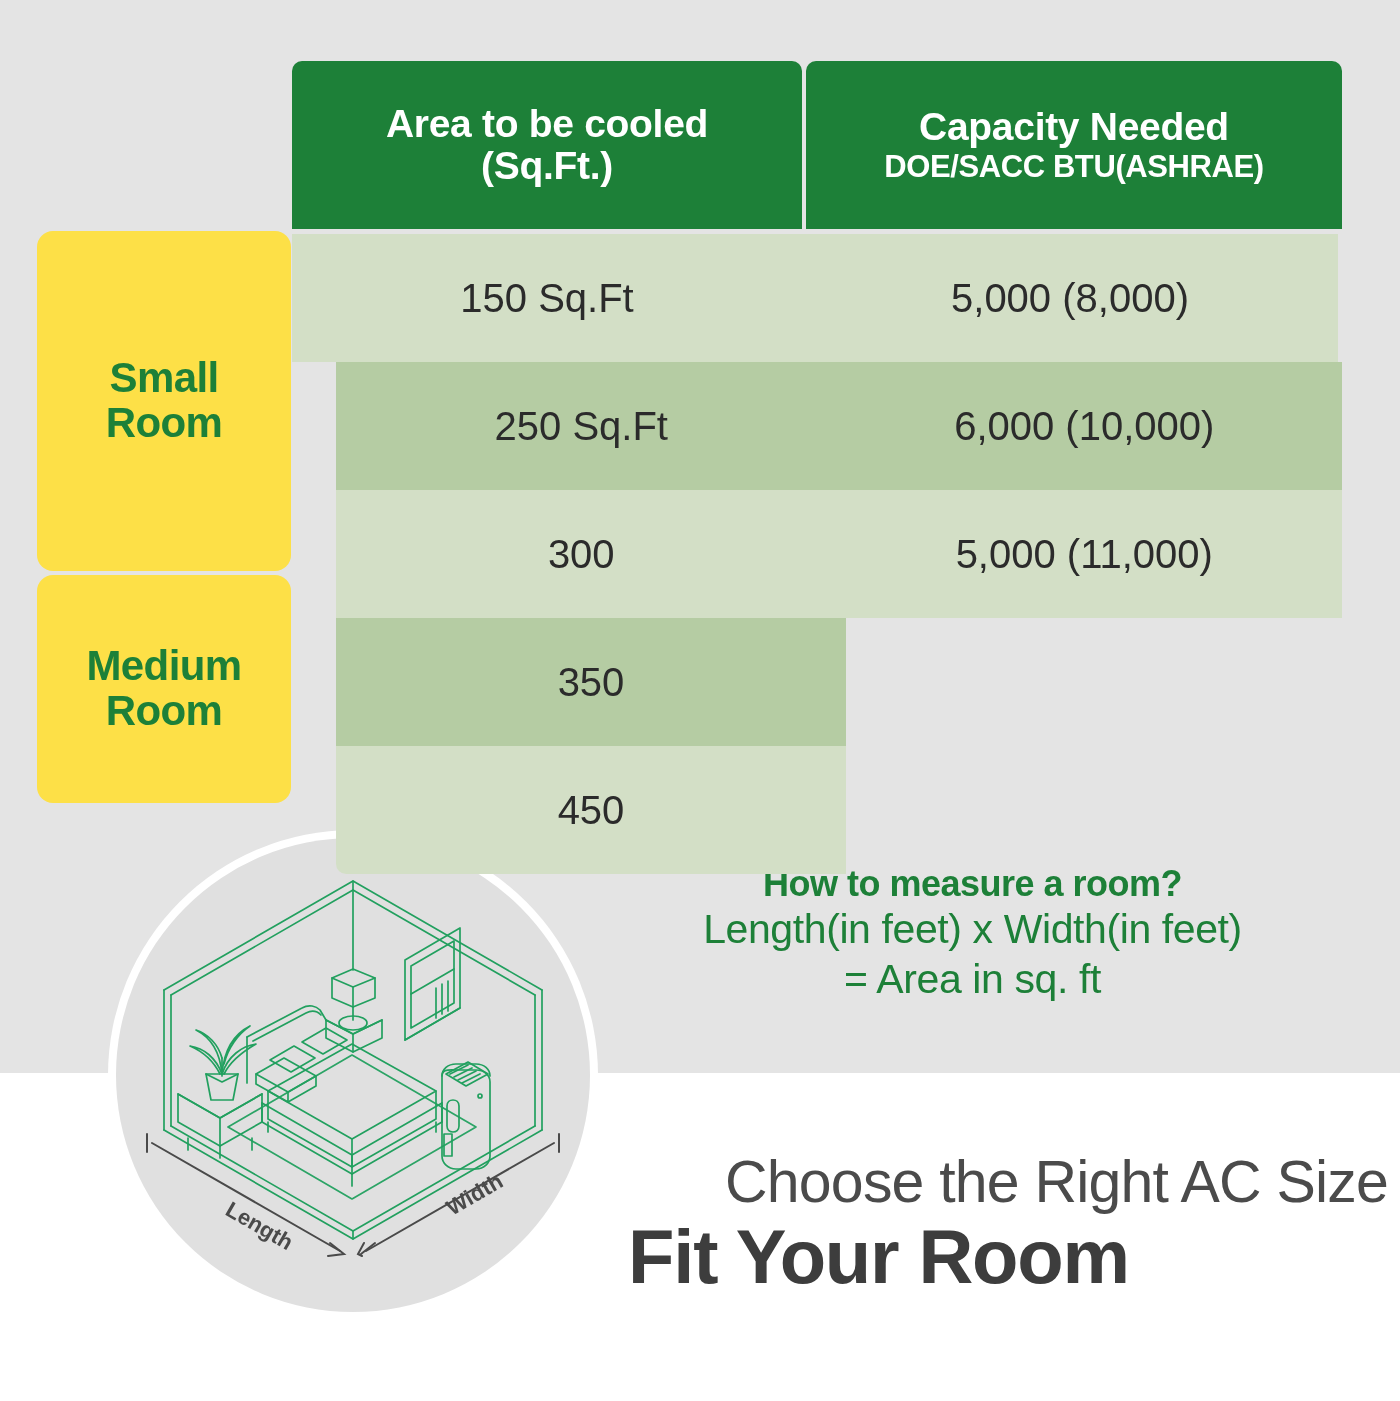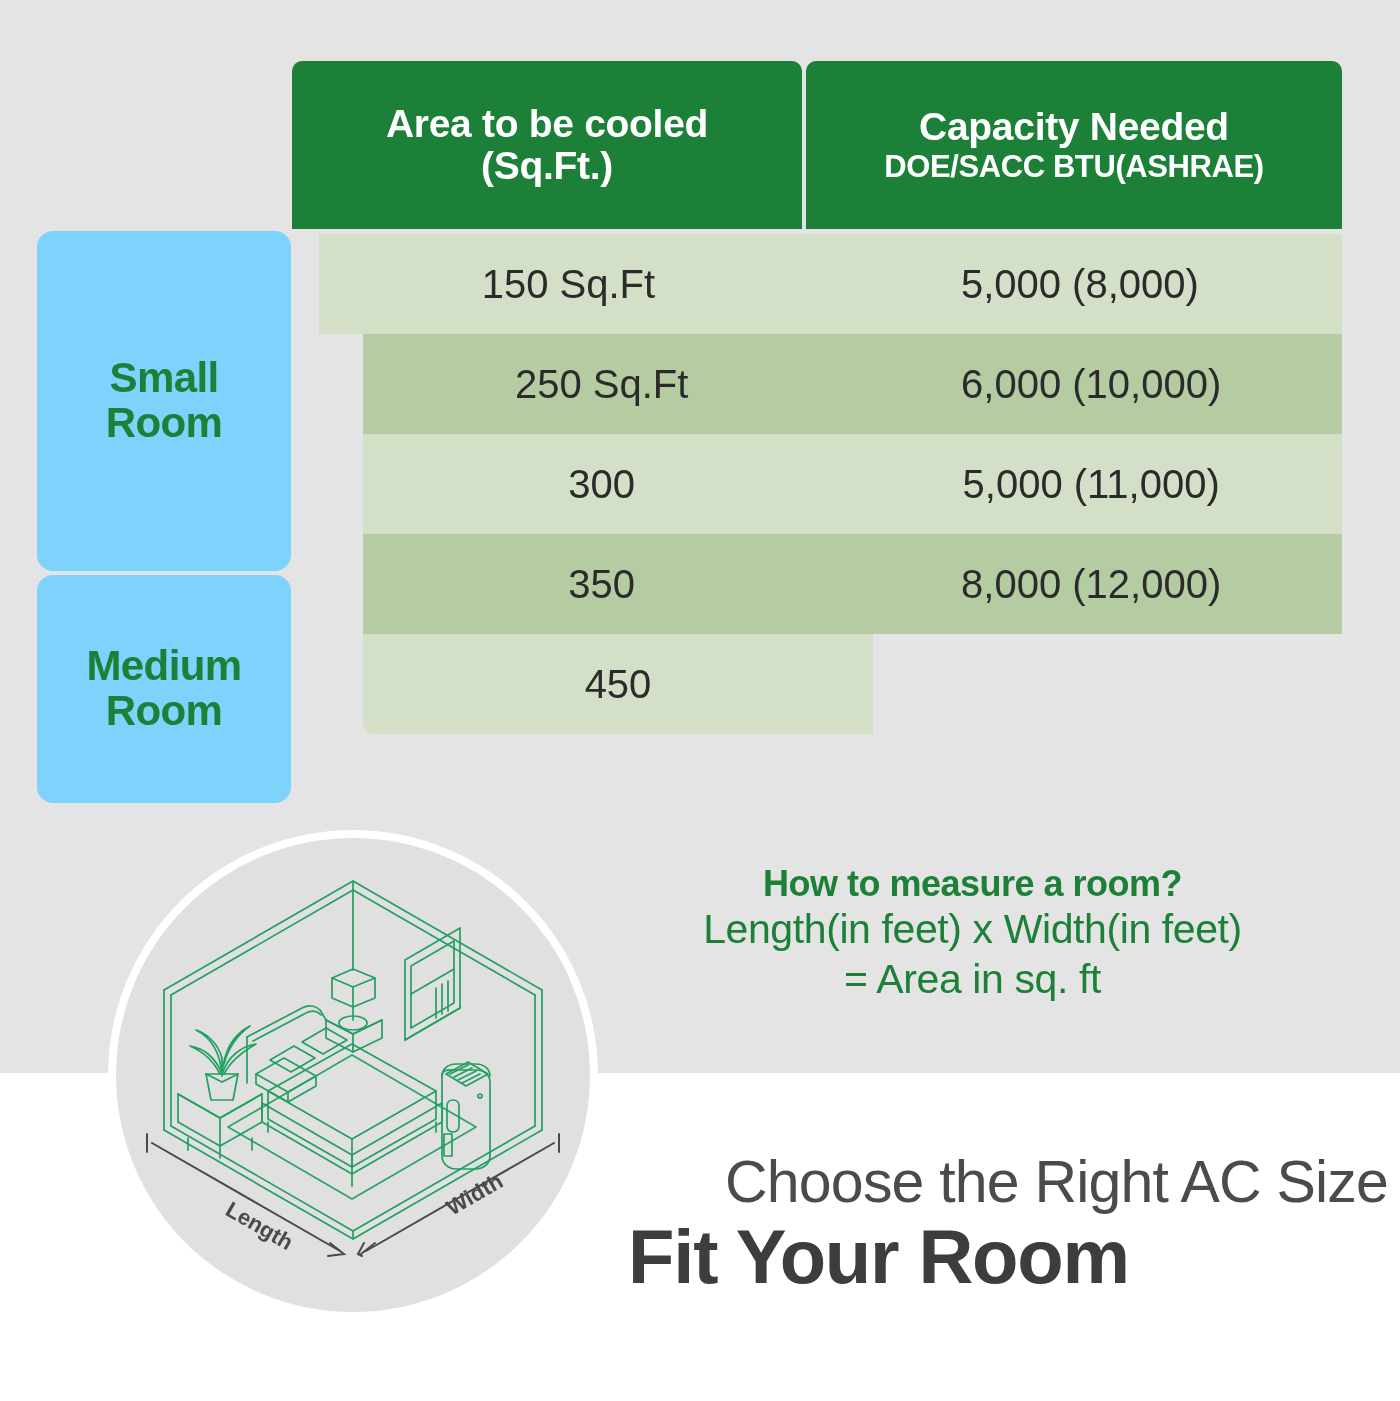--- a/index.html
+++ b/index.html
@@ -99,8 +99,7 @@
   .trow {
     display: flex;
     gap: 0;
-    height: 100px;
-    margin-left: 27px;
+    height: 128px;
   }
   .trow + .trow { margin-top: 0; padding-left: 44px; }
   .td {

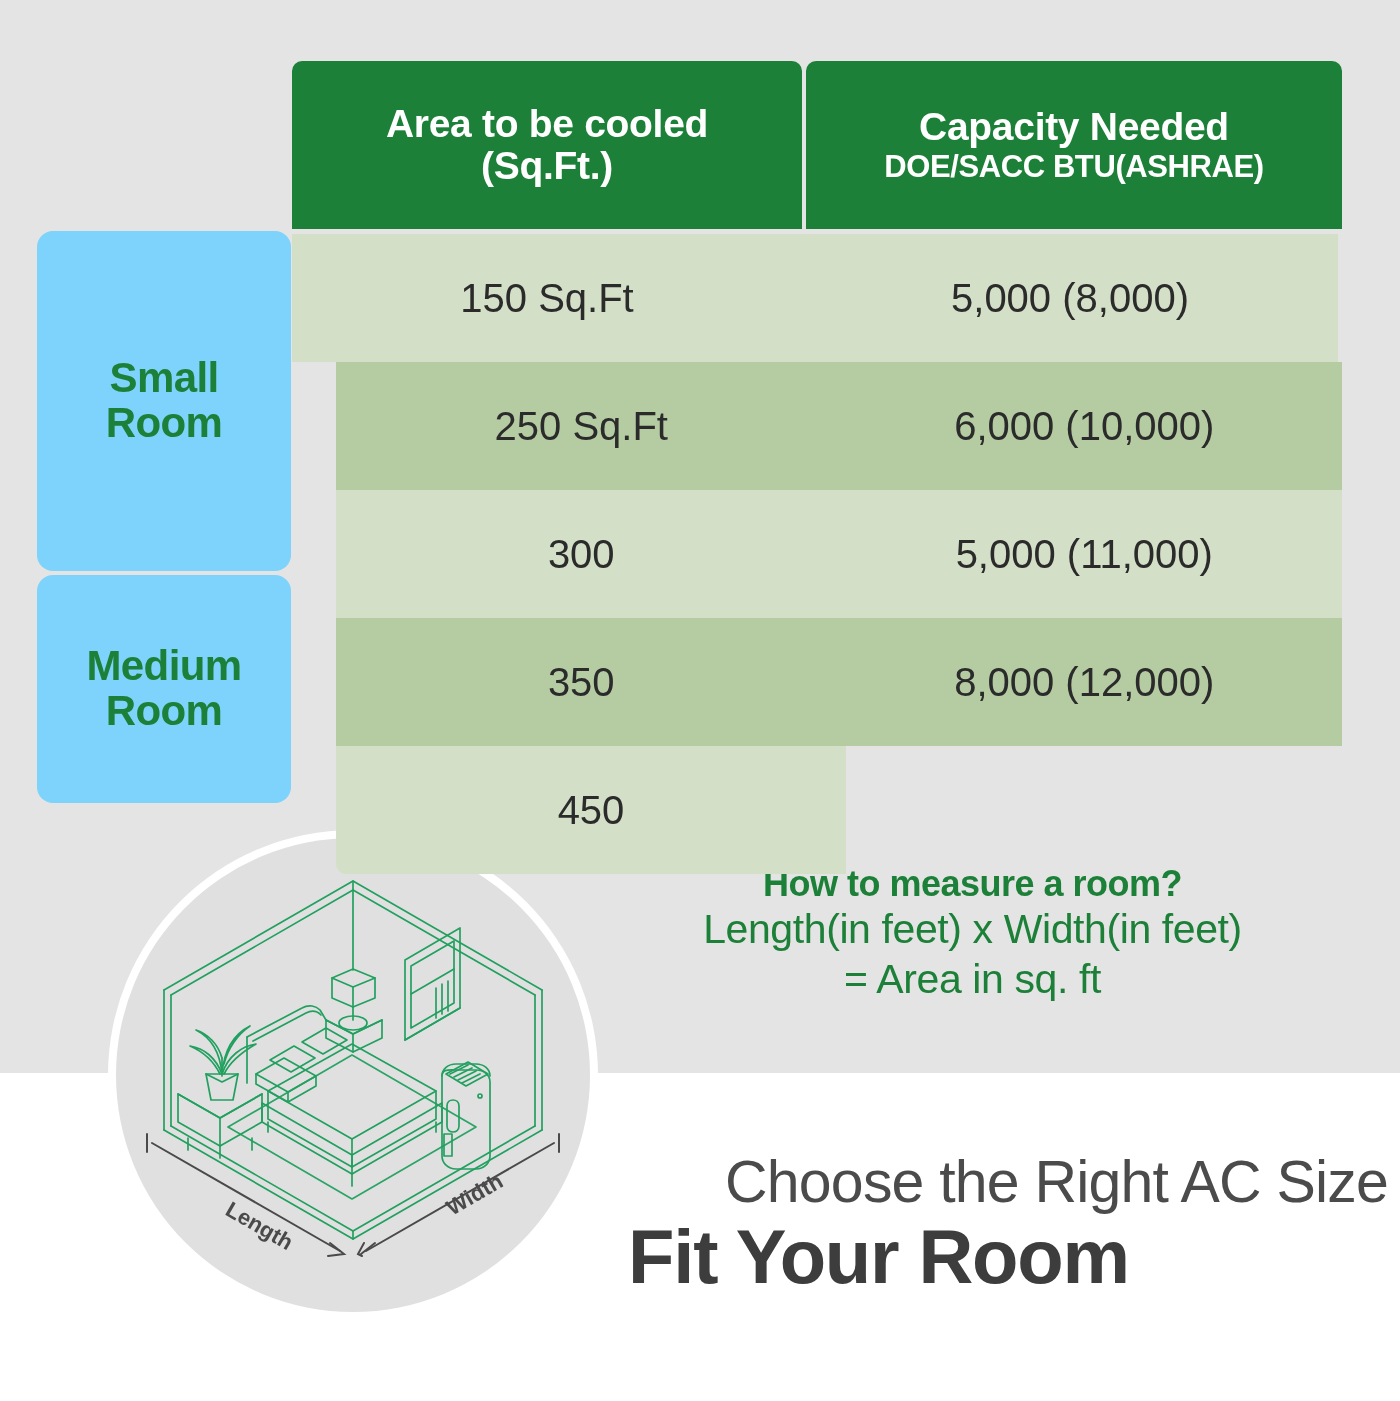--- a/index.html
+++ b/index.html
@@ -34,7 +34,7 @@
     position: absolute;
     left: 37px;
     width: 254px;
-    background: #7dd3fc;
+    background: #fde047;
     border-radius: 16px;
     display: flex;
     align-items: center;

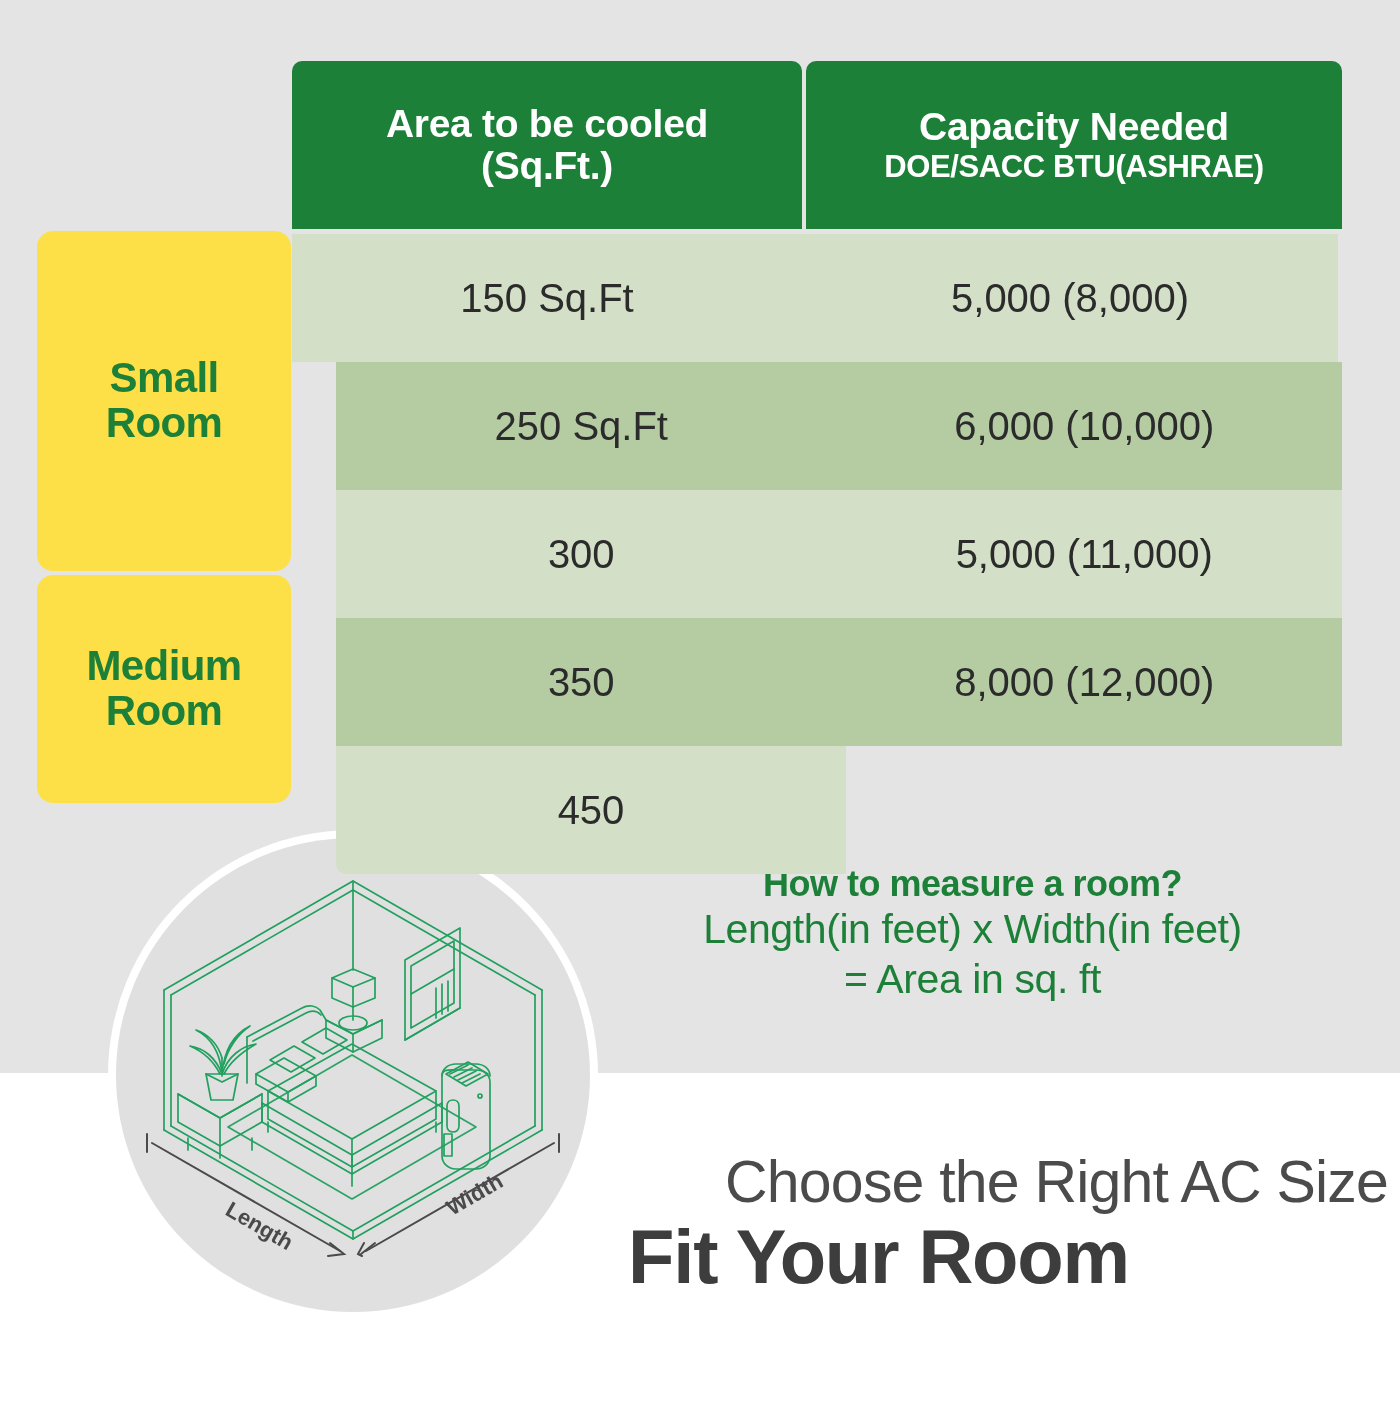--- a/index.html
+++ b/index.html
@@ -231,7 +231,6 @@
     </div>
     <div class="trow shade-dark">
       <div class="td col-a">350</div>
-      <div class="td col-b">8,000 (12,000)</div>
     </div>
     <div class="trow shade-light">
       <div class="td col-a">450</div>

